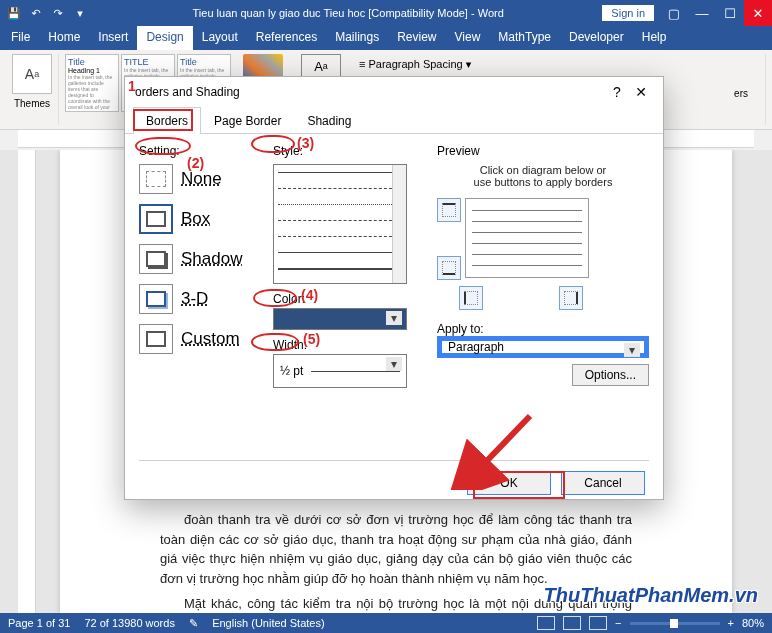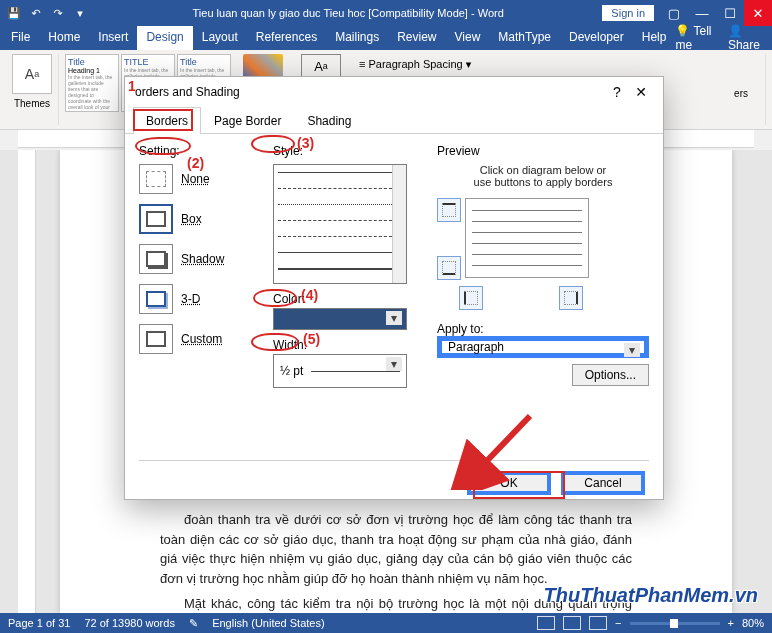--- a/index.html
+++ b/index.html
@@ -152,10 +152,6 @@
   <div class="tab">MathType</div>
   <div class="tab">Developer</div>
   <div class="tab">Help</div>
-  <div class="right">
-    <span>💡 <span>Tell me</span></span>
-    <span>👤 <span>Share</span></span>
-  </div>
 </div>
 
 <div class="ribbon-body">

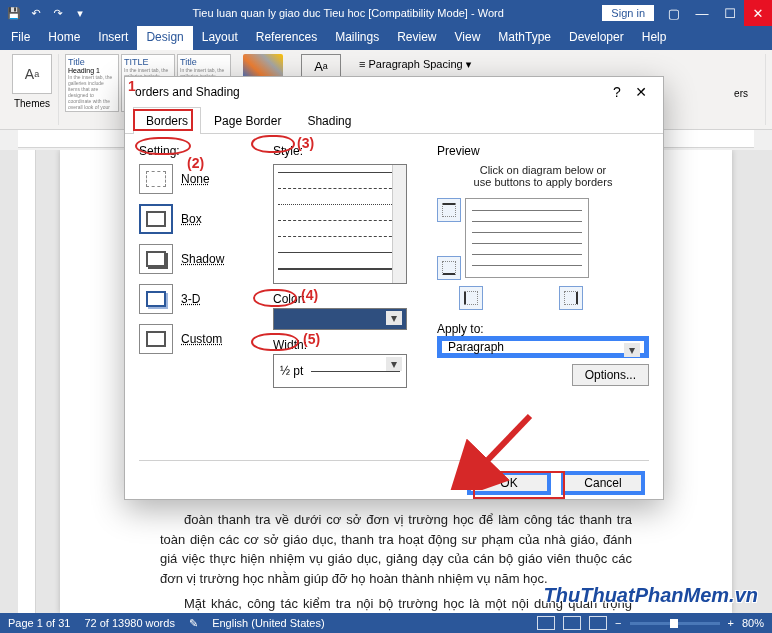--- a/index.html
+++ b/index.html
@@ -64,7 +64,7 @@
 .setting-icon.shadow .mini-box { box-shadow: 2px 2px 0 #555; }
 .setting-icon.threed .mini-box { border-color: #2b579a; box-shadow: 2px 2px 0 #9cb4dc; }
 .setting-icon.custom .mini-box { border-style: double; }
-.setting-label { font-size: 12px; text-decoration: underline; text-decoration-style: dotted; }
+.setting-label { font-size: 17px; text-decoration: underline; text-decoration-style: dotted; }
 
 .style-list { width: 134px; height: 120px; border: 1px solid #7a7a7a; overflow: hidden; position: relative; }
 .style-list .sline { height: 16px; border-bottom: 1px solid #fff; display: flex; align-items: center; padding: 0 4px; }

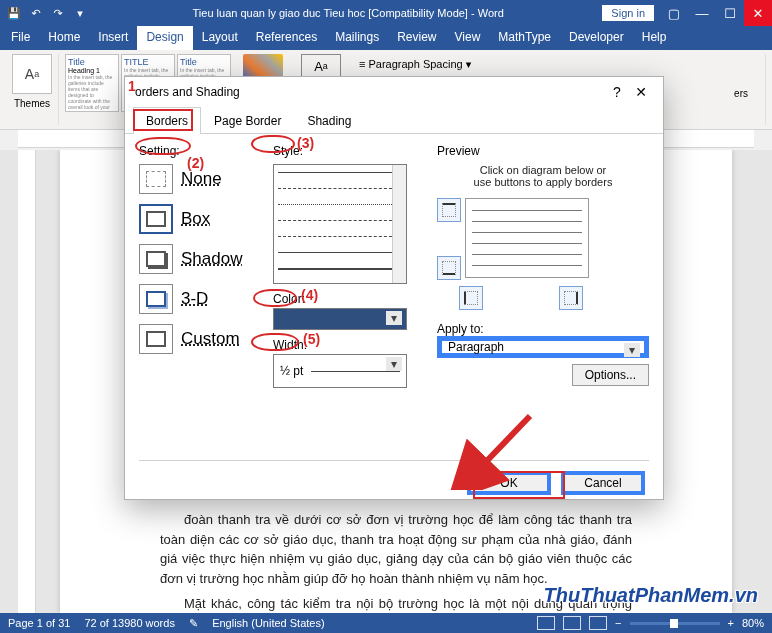--- a/index.html
+++ b/index.html
@@ -101,7 +101,7 @@
 
 .divider { border-top: 1px solid #d0d0d0; margin: 0 14px; }
 .dialog-footer { display: flex; justify-content: flex-end; gap: 10px; padding: 10px 18px; }
-.dlg-btn { width: 84px; height: 24px; border: 4px solid #3b82f6; background: #f0f0f0; font-size: 12px; display: flex; align-items: center; justify-content: center; }
+.dlg-btn { width: 84px; height: 24px; border: 1px solid #3b82f6; background: #f0f0f0; font-size: 12px; display: flex; align-items: center; justify-content: center; }
 
 
 .hand-circle { position: absolute; border: 2px solid #d62828; border-radius: 50% / 60%; pointer-events: none; }

